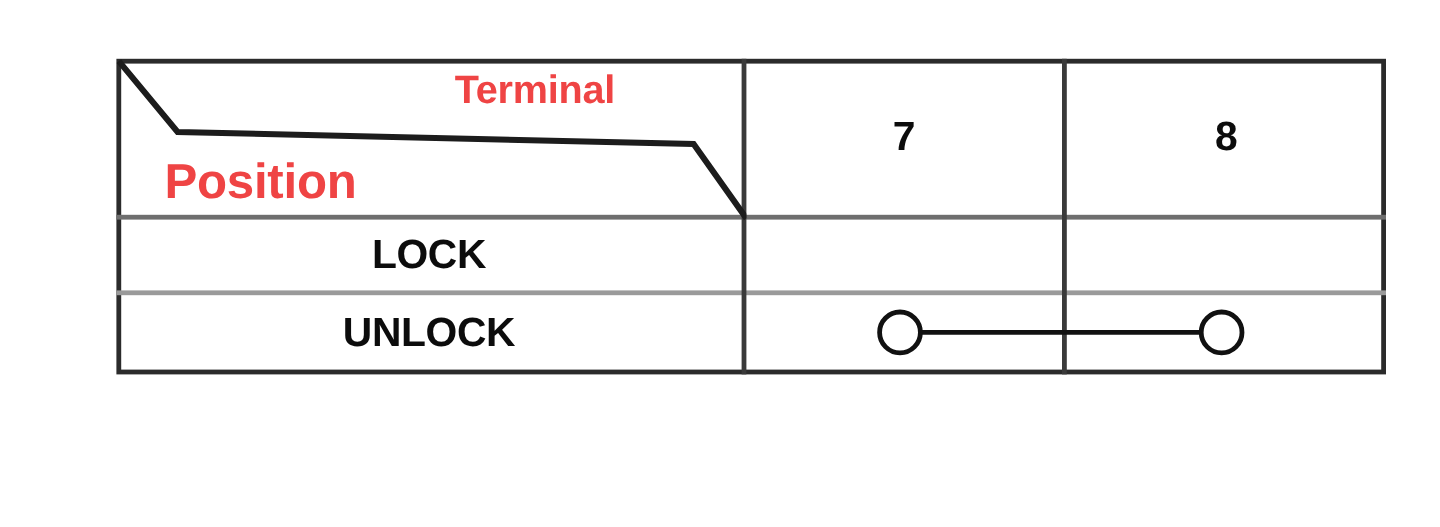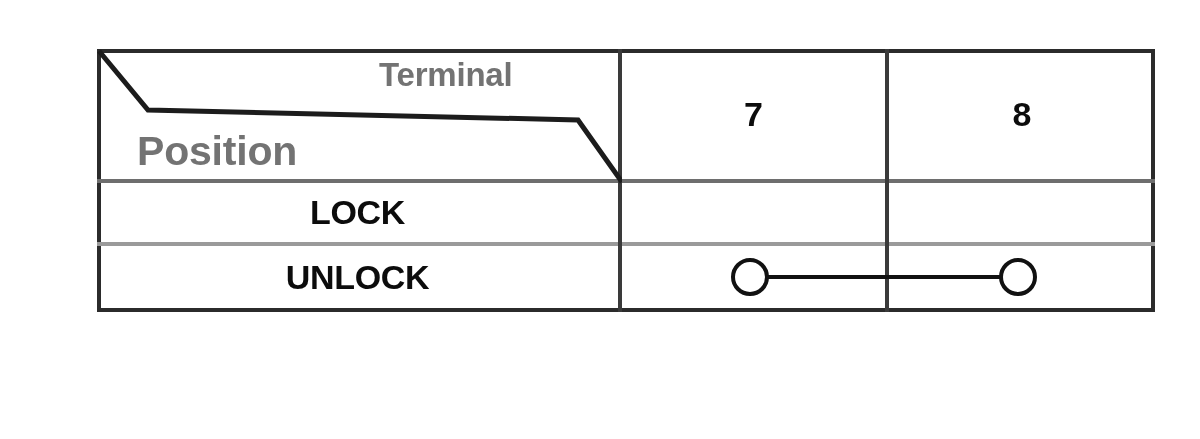--- a/index.html
+++ b/index.html
@@ -69,7 +69,7 @@
   .hdr-label {
     position: absolute;
     font-weight: bold;
-    color: #737373;
+    color: #ef4444;
     white-space: nowrap;
     letter-spacing: -0.2px;
   }

